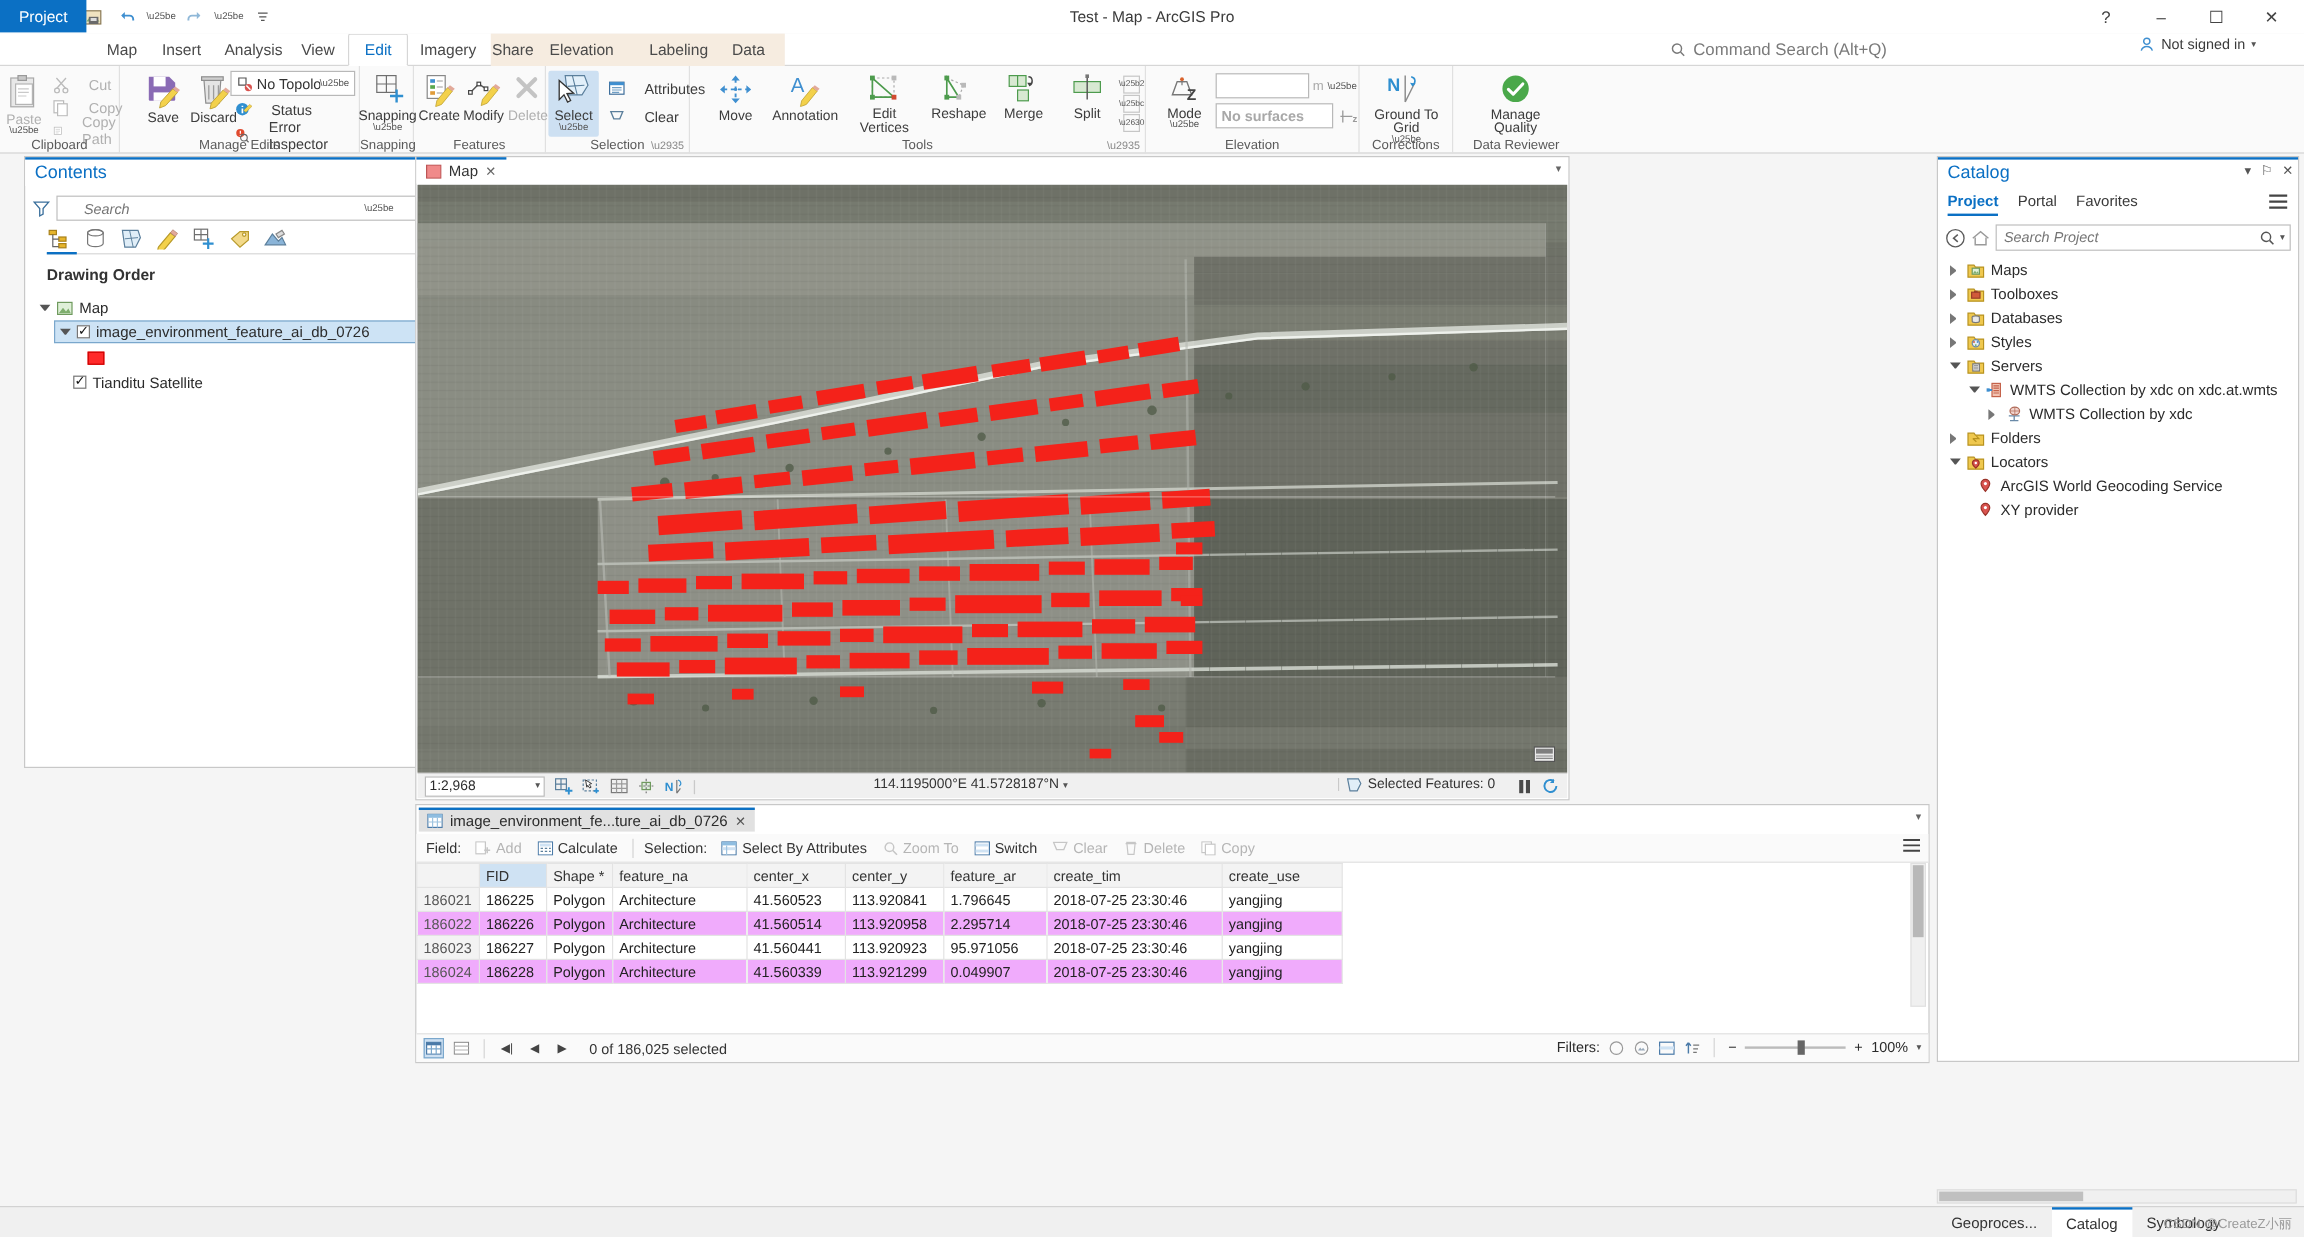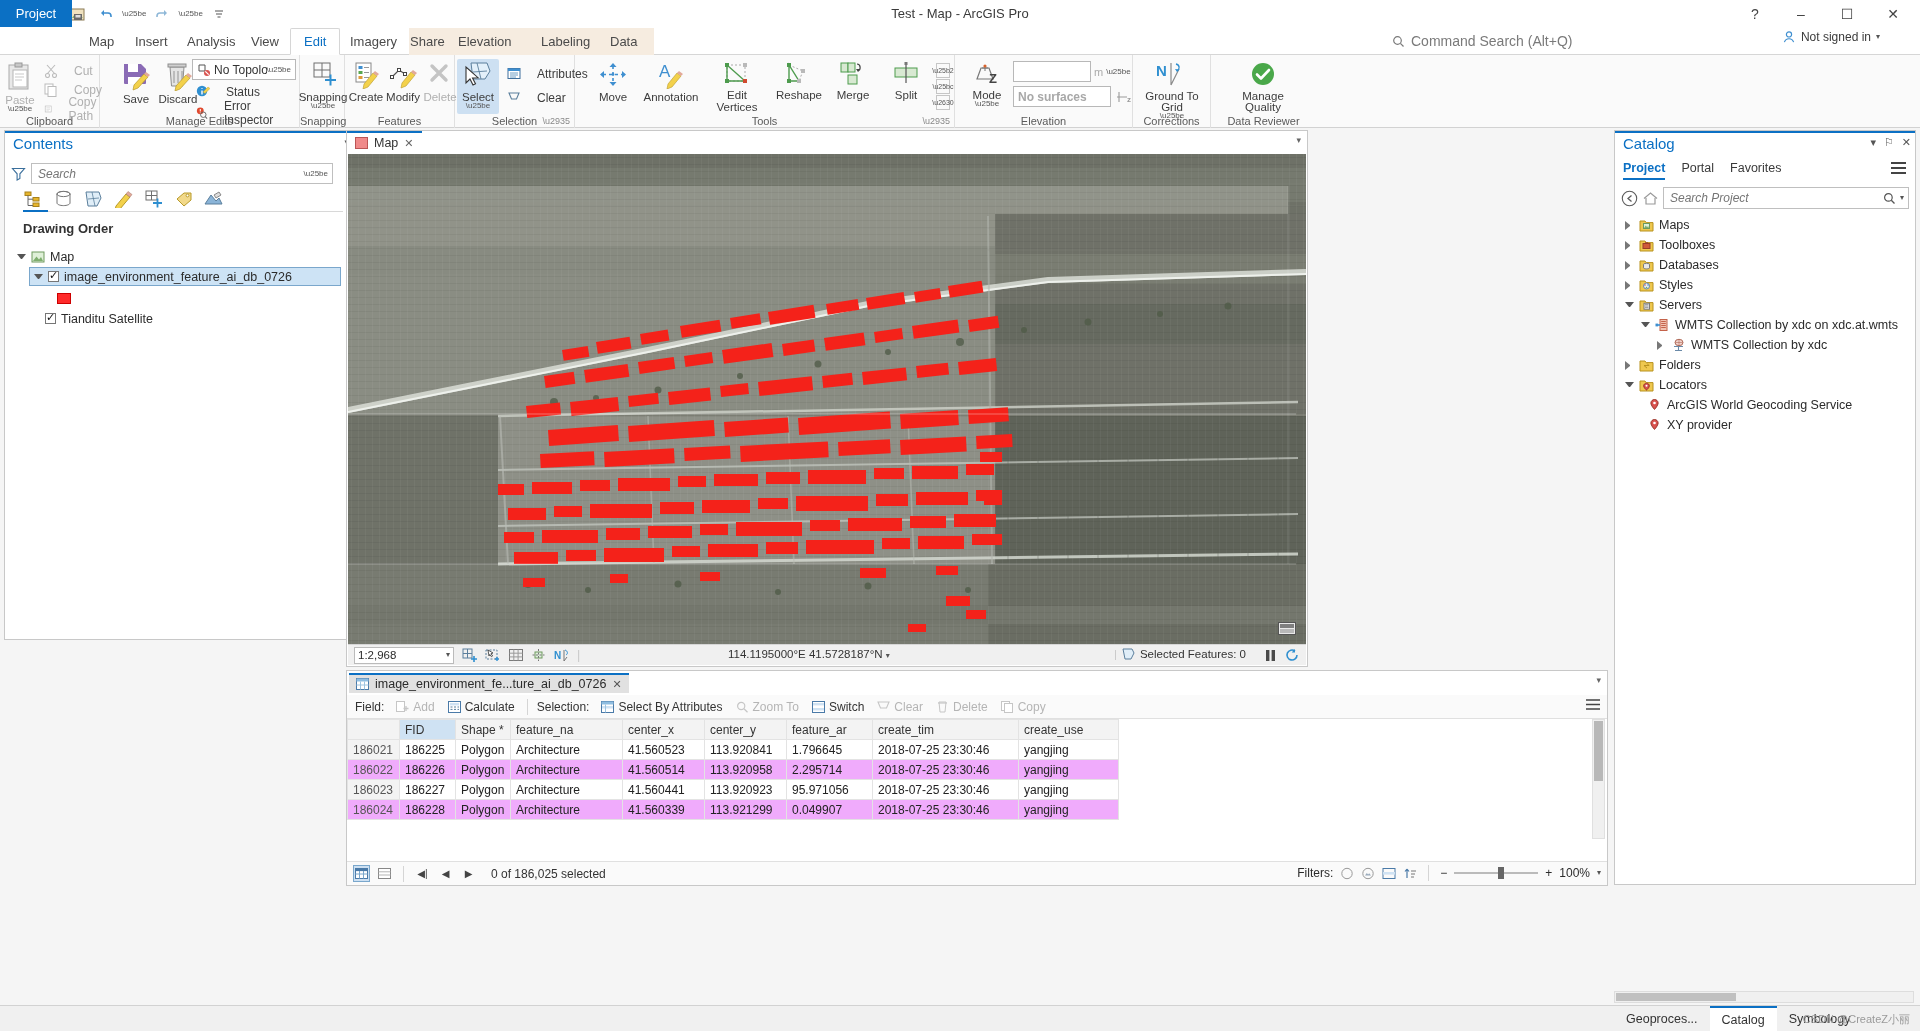--- a/index.html
+++ b/index.html
@@ -76,7 +76,7 @@
   .pane-btns { position:absolute; right:4px; top:3px; display:flex; gap:8px; align-items:center;
                font-size:11px; color:#555; }
   .pane-btns span { cursor:pointer; }
-  .contents { left:4px; top:130px; width:386px; height:510px; }
+  .contents { left:20px; top:130px; width:386px; height:510px; }
   .csearch { position:absolute; left:6px; top:32px; width:322px; height:21px; display:flex;
              align-items:center; gap:5px; }
   .csearch .box { flex:1; height:21px; border:1px solid #bfbfbf; background:#fff;

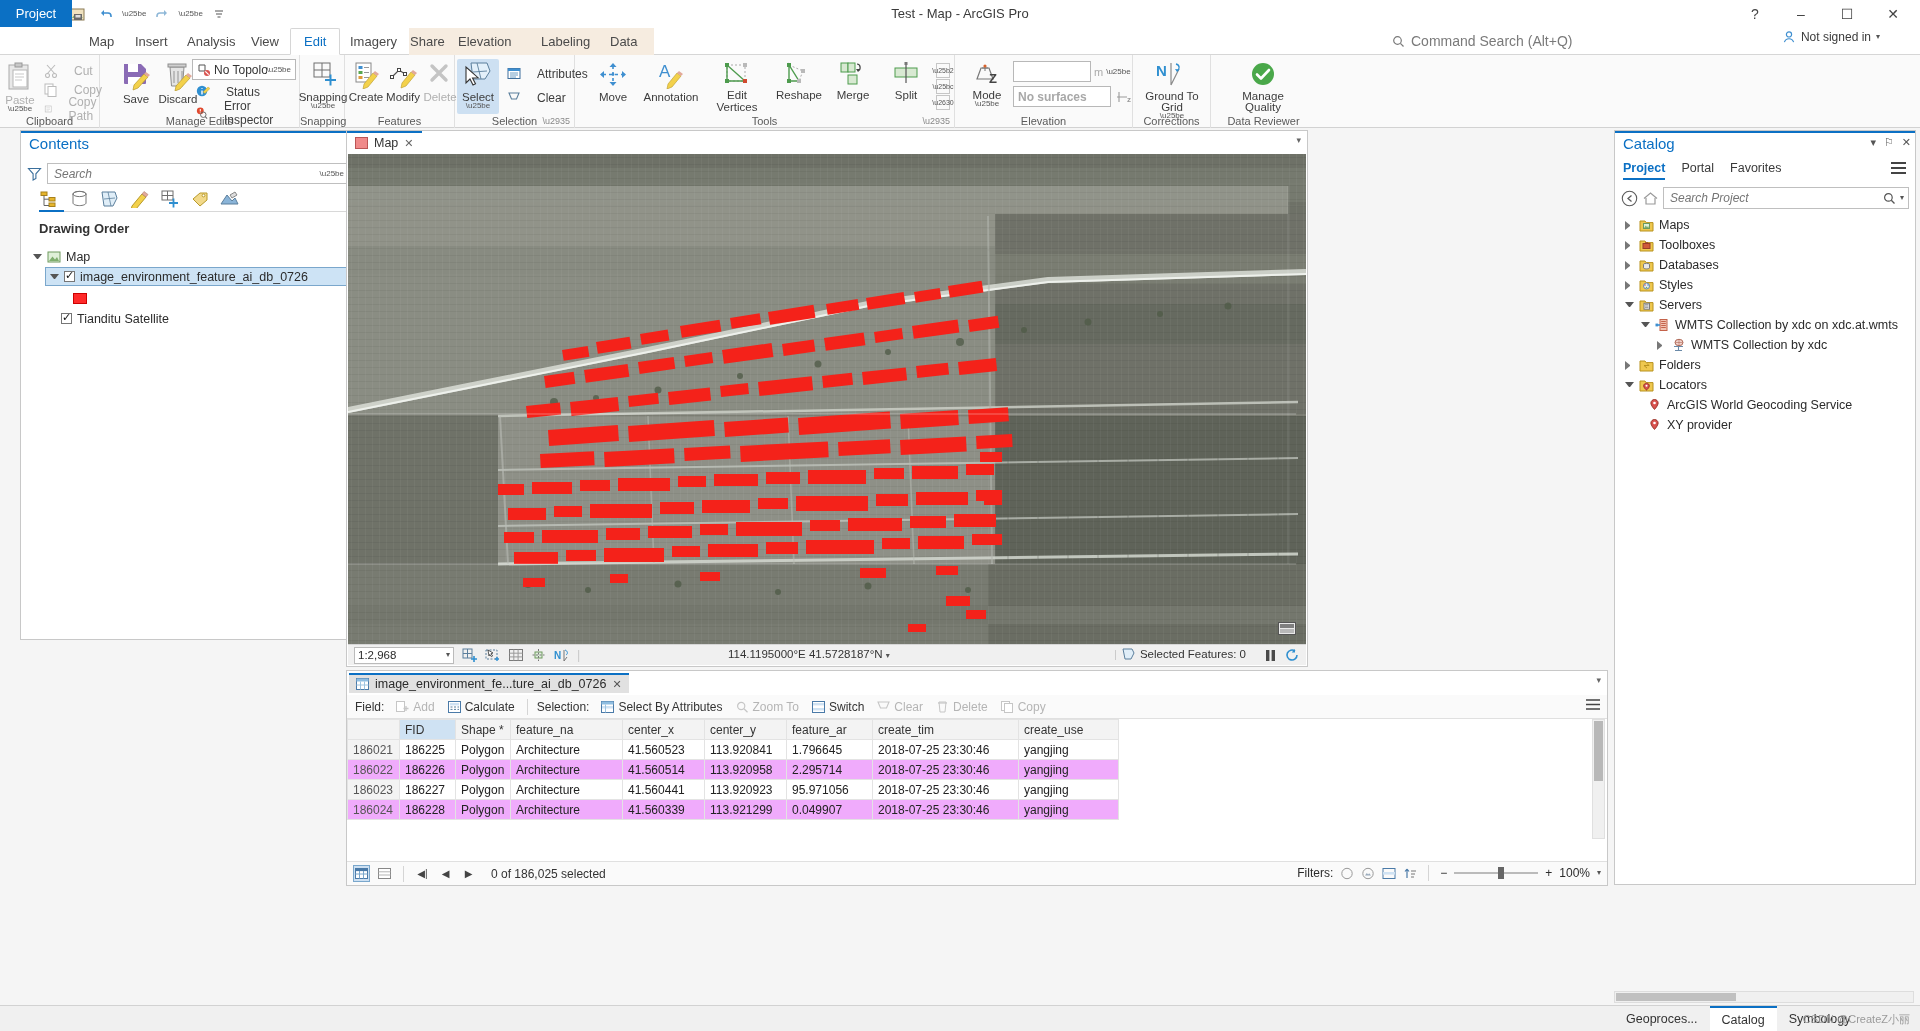--- a/index.html
+++ b/index.html
@@ -80,7 +80,7 @@
   .csearch { position:absolute; left:6px; top:32px; width:322px; height:21px; display:flex;
              align-items:center; gap:5px; }
   .csearch .box { flex:1; height:21px; border:1px solid #bfbfbf; background:#fff;
-                  display:flex; align-items:center; padding:0 4px; }
+                  display:flex; align-items:center; padding:0 20px; }
   .csearch .box input { border:0; outline:0; flex:1; font-size:12px; font-style:italic; color:#8c8c8c;
                         font-family:"Liberation Sans", sans-serif; background:transparent; }
   .ctoolbar { position:absolute; left:18px; top:58px; display:flex; gap:10px; align-items:center; }

